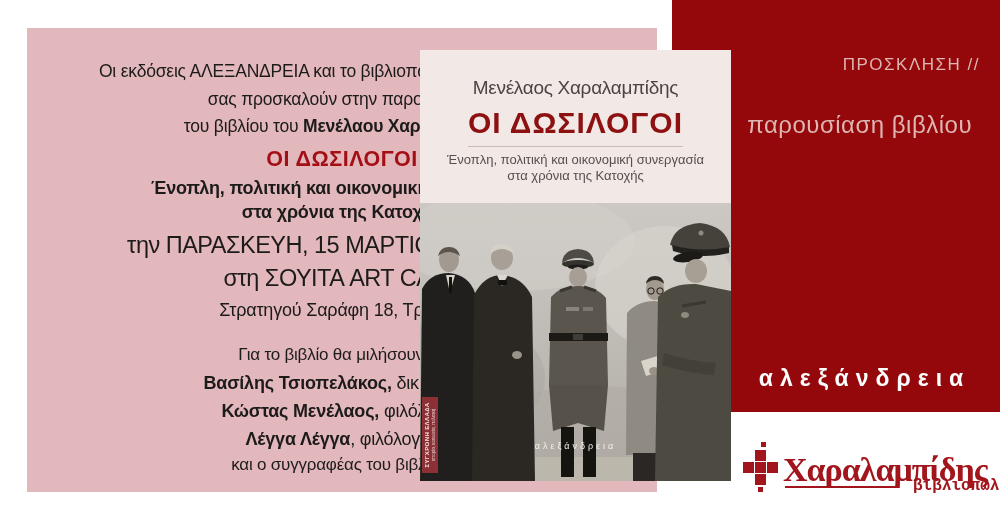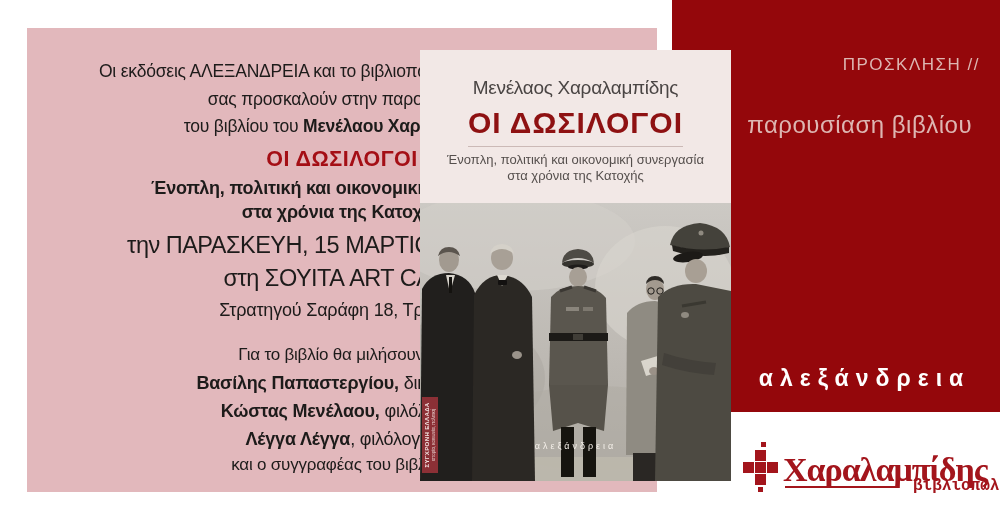--- a/index.html
+++ b/index.html
@@ -75,7 +75,7 @@
     <div class="pp-line pp-venue">στη ΣΟΥΙΤΑ ART CAFE</div>
     <div class="pp-line pp-addr">Στρατηγού Σαράφη 18, Τρίκαλα</div>
     <div class="pp-line pp-head">Για το βιβλίο θα μιλήσουν οι:</div>
-    <div class="pp-line pp-s1"><span class="bold">Βασίλης Παπαστεργίου,</span><span> δικηγόρος,</span></div>
+    <div class="pp-line pp-s1"><span class="bold">Βασίλης Τσιοπελάκος,</span><span> δικηγόρος,</span></div>
     <div class="pp-line pp-s2"><span class="bold">Κώστας Μενέλαου,</span><span> φιλόλογος</span></div>
     <div class="pp-line pp-s3"><span class="bold">Λέγγα Λέγγα</span><span>, φιλόλογος</span></div>
     <div class="pp-line pp-foot">και ο συγγραφέας του βιβλίου.</div>

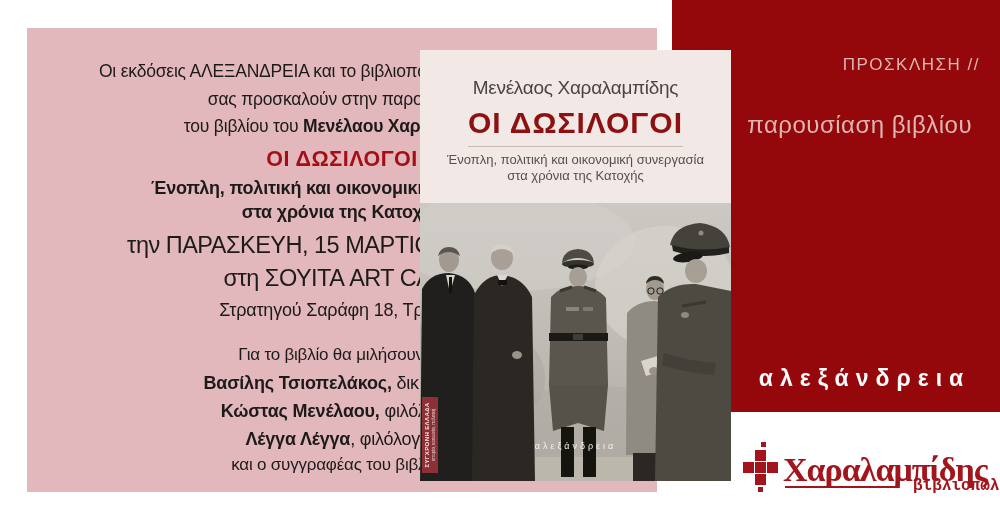--- a/index.html
+++ b/index.html
@@ -76,7 +76,7 @@
     <div class="pp-line pp-addr">Στρατηγού Σαράφη 18, Τρίκαλα</div>
     <div class="pp-line pp-head">Για το βιβλίο θα μιλήσουν οι:</div>
     <div class="pp-line pp-s1"><span class="bold">Βασίλης Τσιοπελάκος,</span><span> δικηγόρος,</span></div>
-    <div class="pp-line pp-s2"><span class="bold">Κώστας Μενέλαου,</span><span> φιλόλογος</span></div>
+    <div class="pp-line pp-s2"><span class="bold">Κώστας Μενέλαος,</span><span> φιλόλογος</span></div>
     <div class="pp-line pp-s3"><span class="bold">Λέγγα Λέγγα</span><span>, φιλόλογος</span></div>
     <div class="pp-line pp-foot">και ο συγγραφέας του βιβλίου.</div>
   </div>

